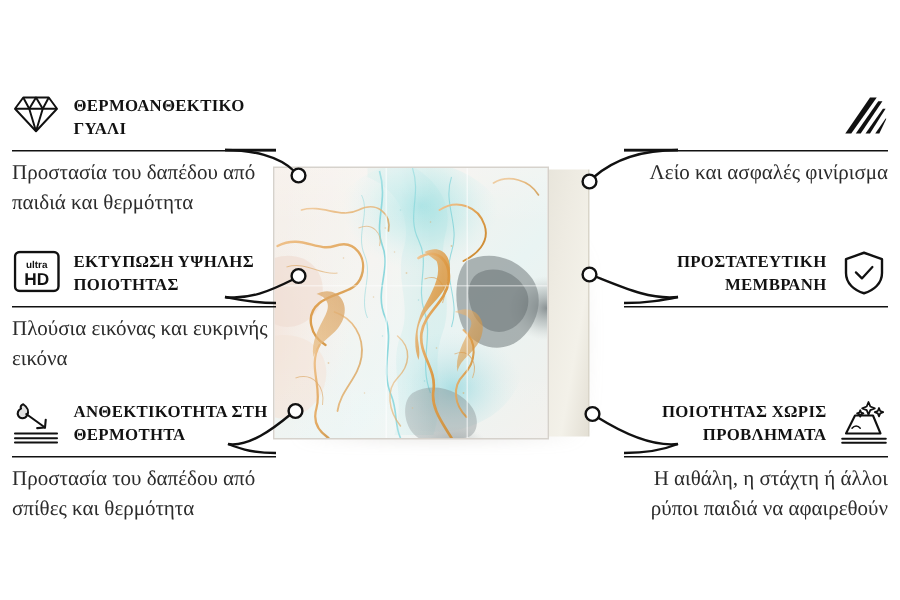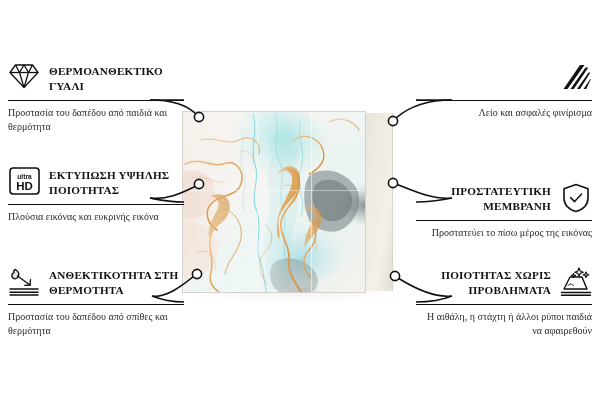--- a/index.html
+++ b/index.html
@@ -138,7 +138,7 @@
   .feat-desc {
     margin-top: 5px;
     font-family: "Liberation Serif", "DejaVu Serif", serif;
-    font-size: 10px;
+    font-size: 14px;
     line-height: 1.42;
     color: #2b2b2b;
   }

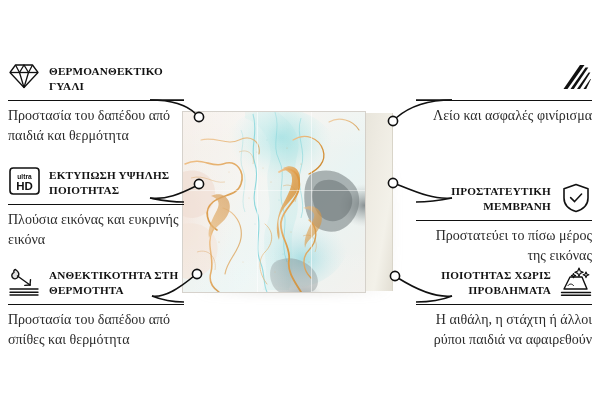--- a/index.html
+++ b/index.html
@@ -148,7 +148,7 @@
   #feature-1 { top: 166px; }
   #feature-2 { top: 266px; }
   #feature-3 { top: 62px; }
-  #feature-4 { top: 182px; }
+  #feature-4 { top: 166px; }
   #feature-5 { top: 266px; }
 </style>
 </head>

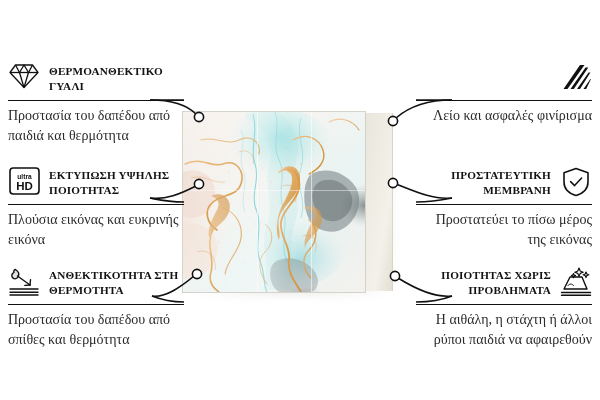--- a/index.html
+++ b/index.html
@@ -388,7 +388,6 @@
       <span class="feat-title">ΠΡΟΣΤΑΤΕΥΤΙΚΗ ΜΕΜΒΡΑΝΗ</span>
     </div>
     <div class="feat-rule"></div>
-    <div class="feat-desc">Προστατεύει το πίσω μέρος της εικόνας</div>
   </div>
 
   <div class="feature right" id="feature-5">

